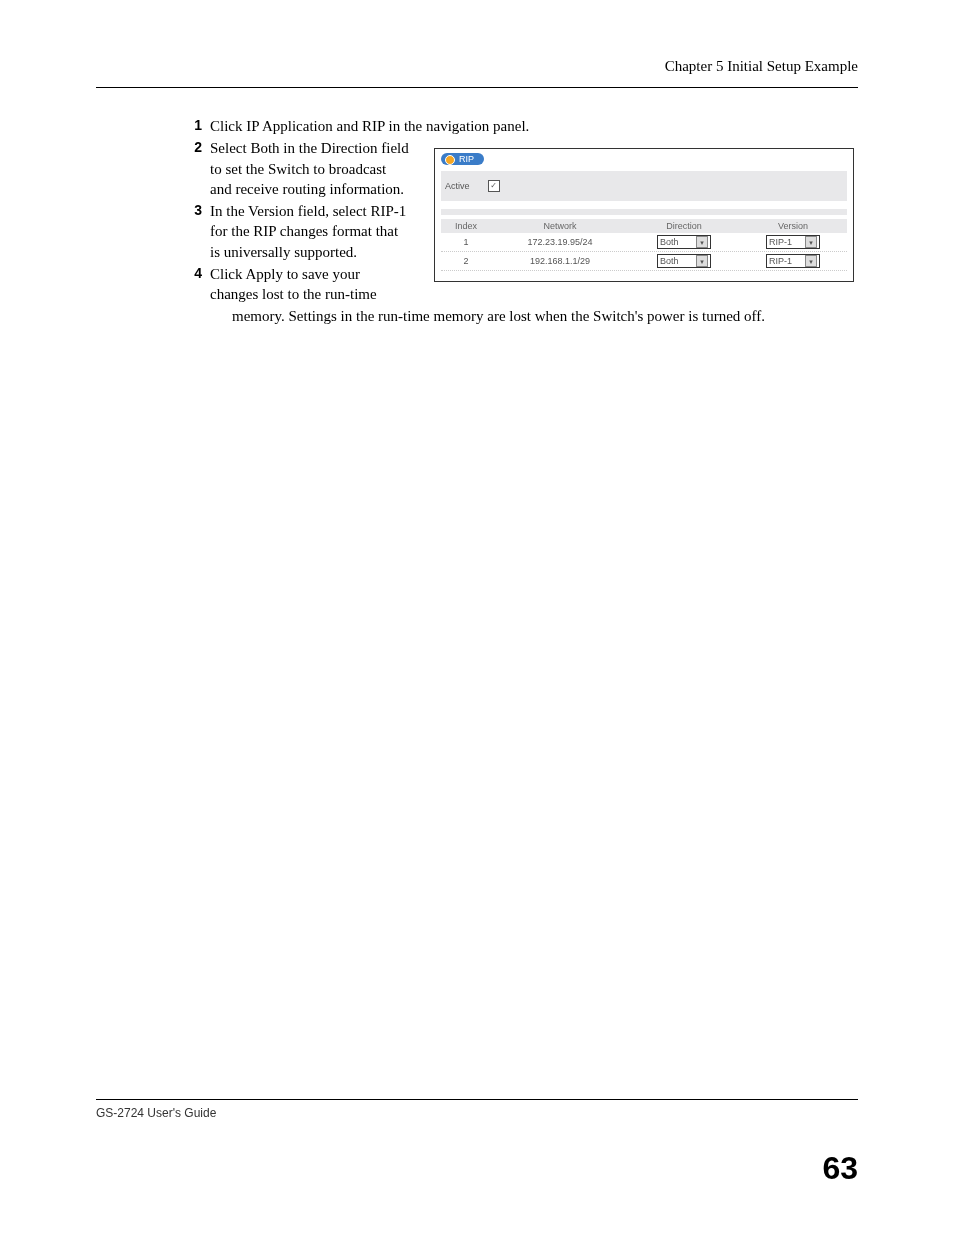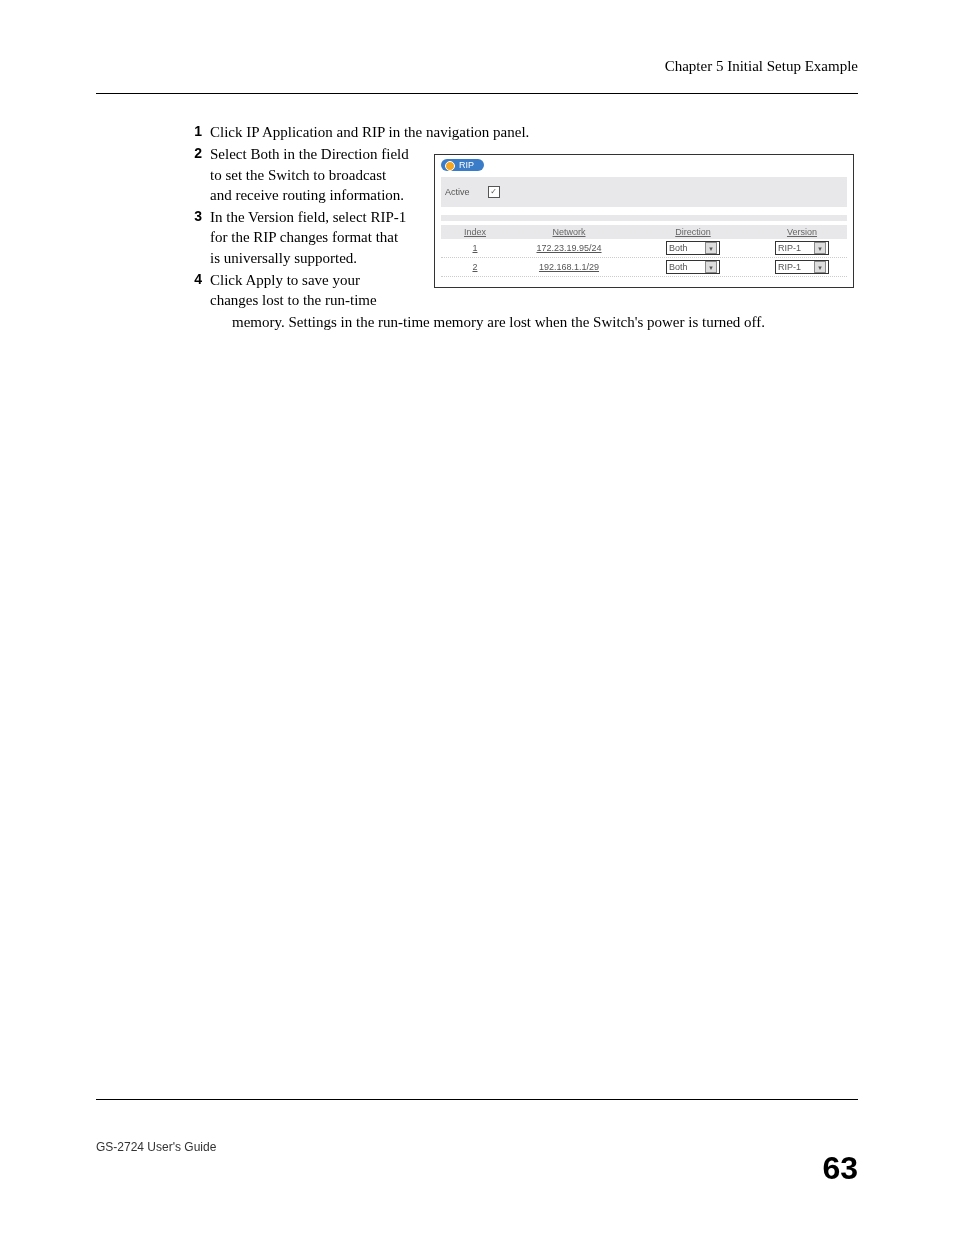--- a/index.html
+++ b/index.html
@@ -23,7 +23,7 @@
   .header {
     text-align: right;
     font-size: 15px;
-    margin-bottom: 18px;
+    margin-bottom: 12px;
   }
   .hr-top {
     border: none;

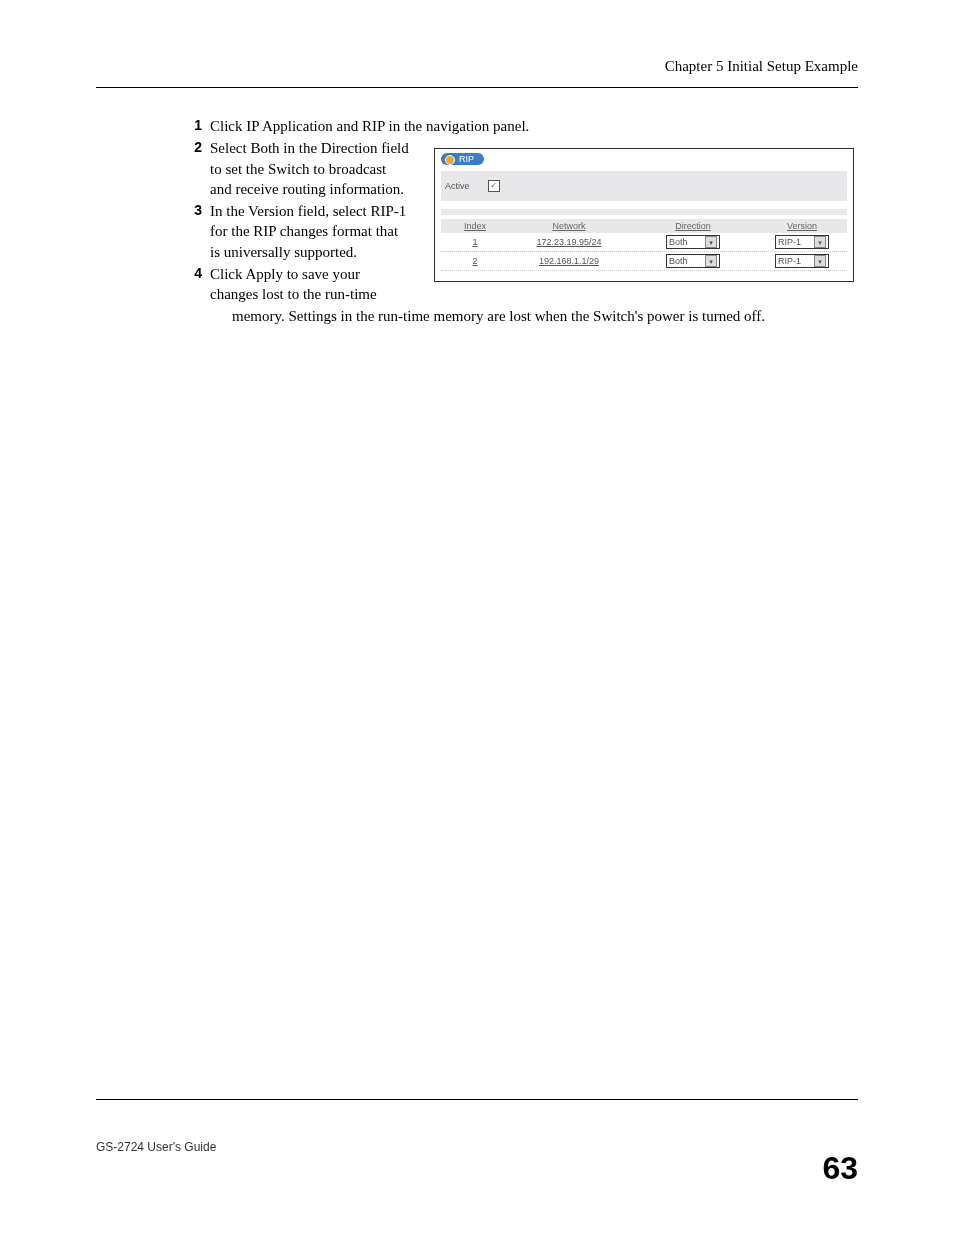--- a/index.html
+++ b/index.html
@@ -122,8 +122,7 @@
     grid-template-columns: 50px 130px 110px 100px;
     align-items: center;
     column-gap: 4px;
-    padding: 2px 9px;
-    text-decoration: underline;
+    padding: 2px 0;
   }
   .grid-head {
     background: #e8e8ea;

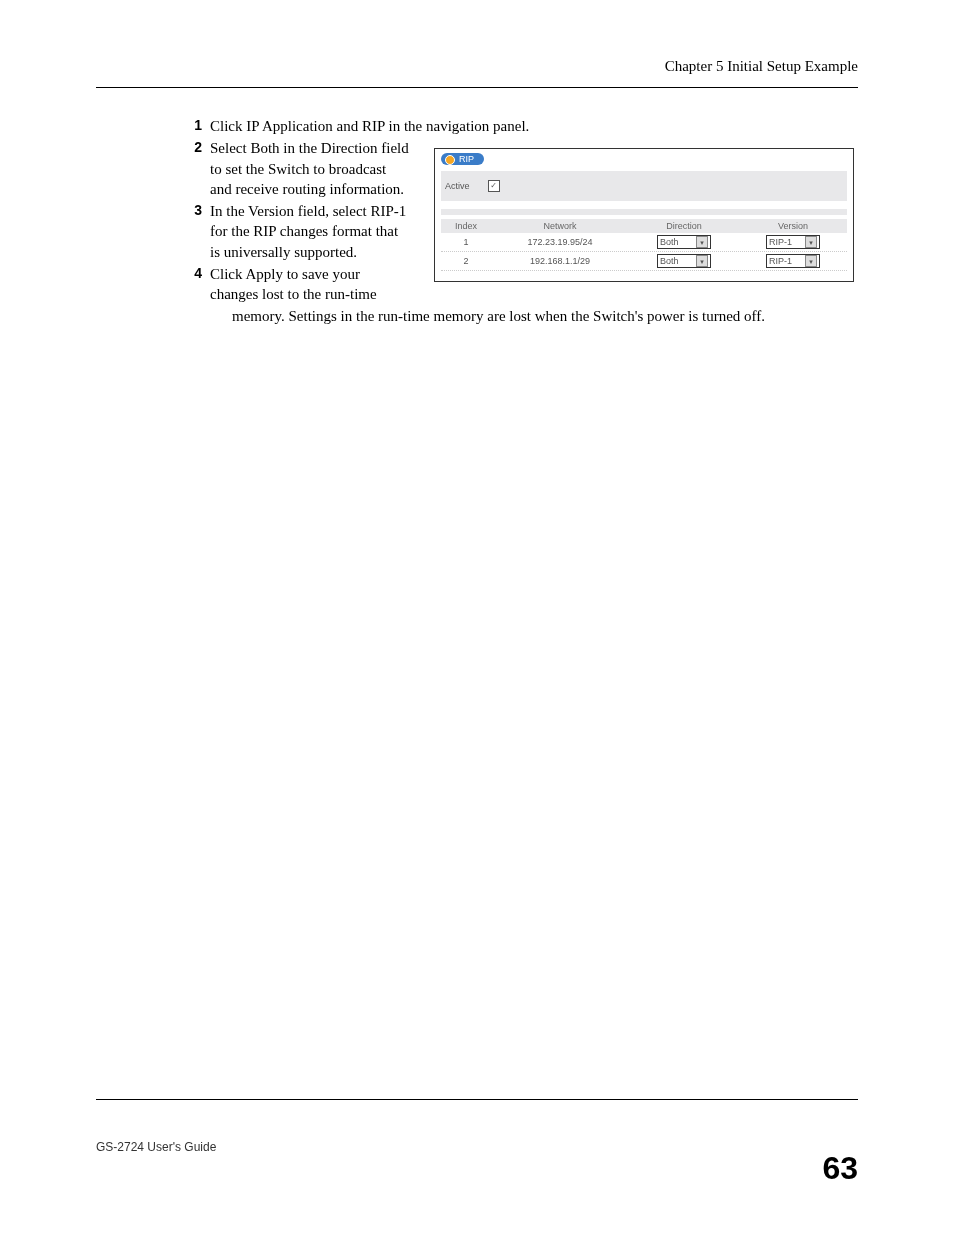--- a/index.html
+++ b/index.html
@@ -182,7 +182,7 @@
   .footer-row {
     display: flex;
     justify-content: space-between;
-    align-items: center;
+    align-items: flex-start;
   }
   .guide-name {
     font-family: Arial, Helvetica, sans-serif;

